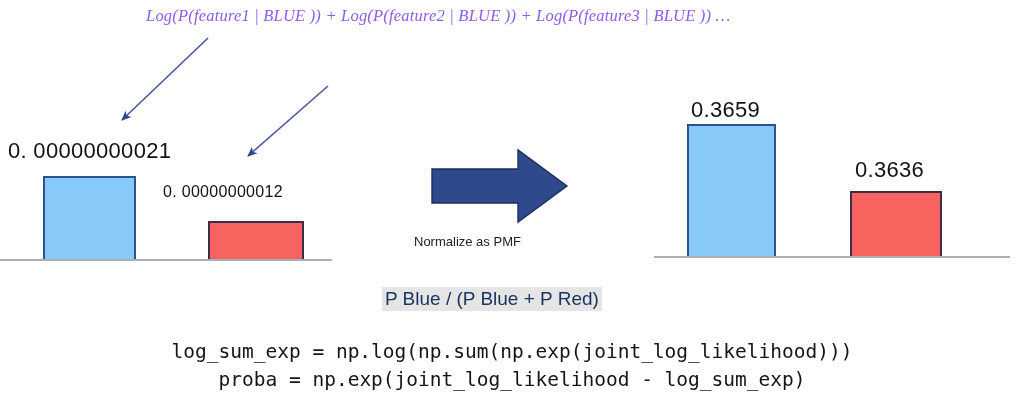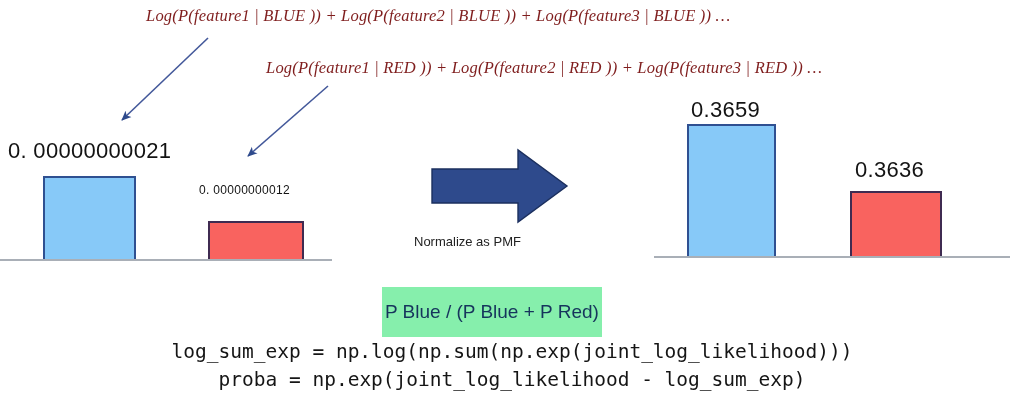--- a/index.html
+++ b/index.html
@@ -22,7 +22,7 @@
     font-family: "Liberation Serif", serif;
     font-style: italic;
     font-size: 16.5px;
-    color: #7f1d1d;
+    color: #8b5cf6;
     white-space: nowrap;
     letter-spacing: 0.2px;
   }

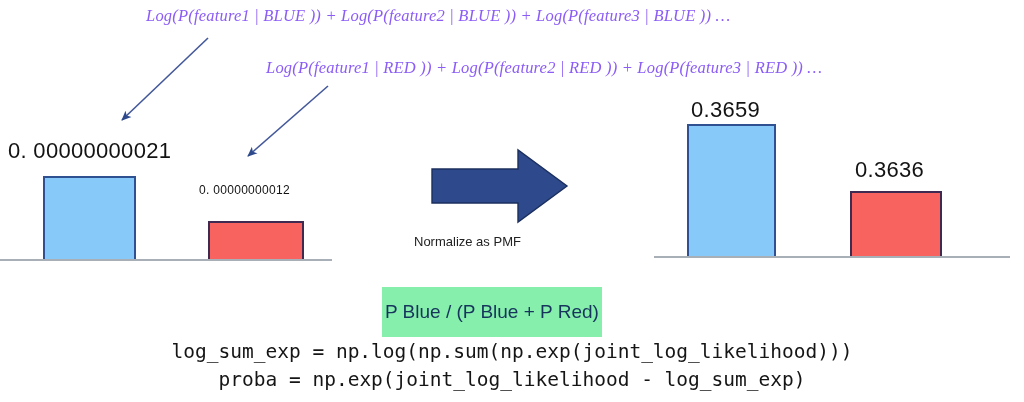--- a/index.html
+++ b/index.html
@@ -110,7 +110,6 @@
 
   <div id="formula-blue" class="formula">Log(P(feature1 | BLUE )) + Log(P(feature2 | BLUE )) + Log(P(feature3 | BLUE )) …</div>
 
-  <div id="formula-red" class="formula">Log(P(feature1 | RED )) + Log(P(feature2 | RED )) + Log(P(feature3 | RED )) …</div>
 
   <svg class="thin-arrow" style="left:100px; top:28px;" width="160" height="140">
     <defs>

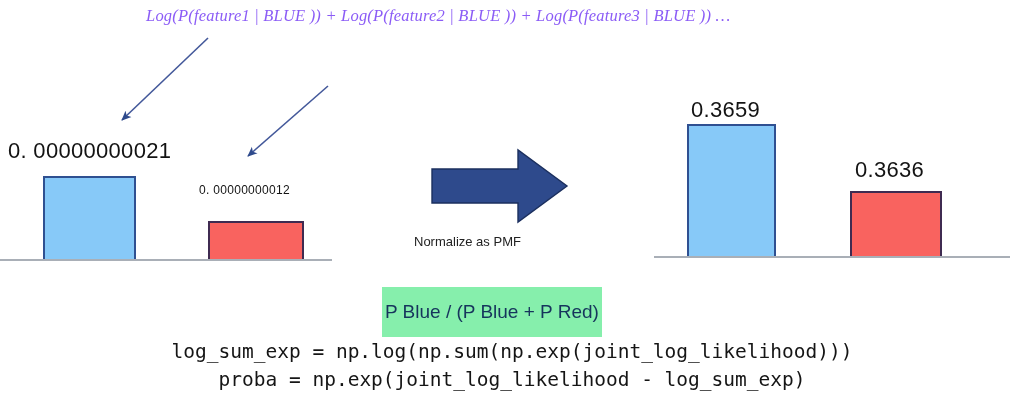--- a/index.html
+++ b/index.html
@@ -61,9 +61,8 @@
     letter-spacing: 0.3px;
   }
   .bar-label.small {
-    font-size: 12px;
+    font-size: 16px;
     letter-spacing: 0.3px;
-    margin-left: 36px;
   }
 
   

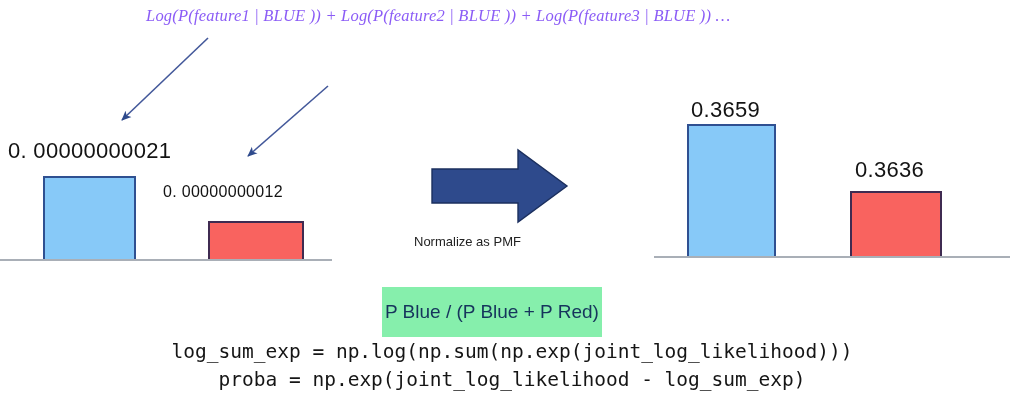--- a/index.html
+++ b/index.html
@@ -83,8 +83,8 @@
     top: 287px;
     font-size: 19px;
     color: #16345c;
-    background: #86efac;
-    padding: 14px 3px;
+    background: #e5e5e5;
+    padding: 1px 3px;
     white-space: nowrap;
   }
 

